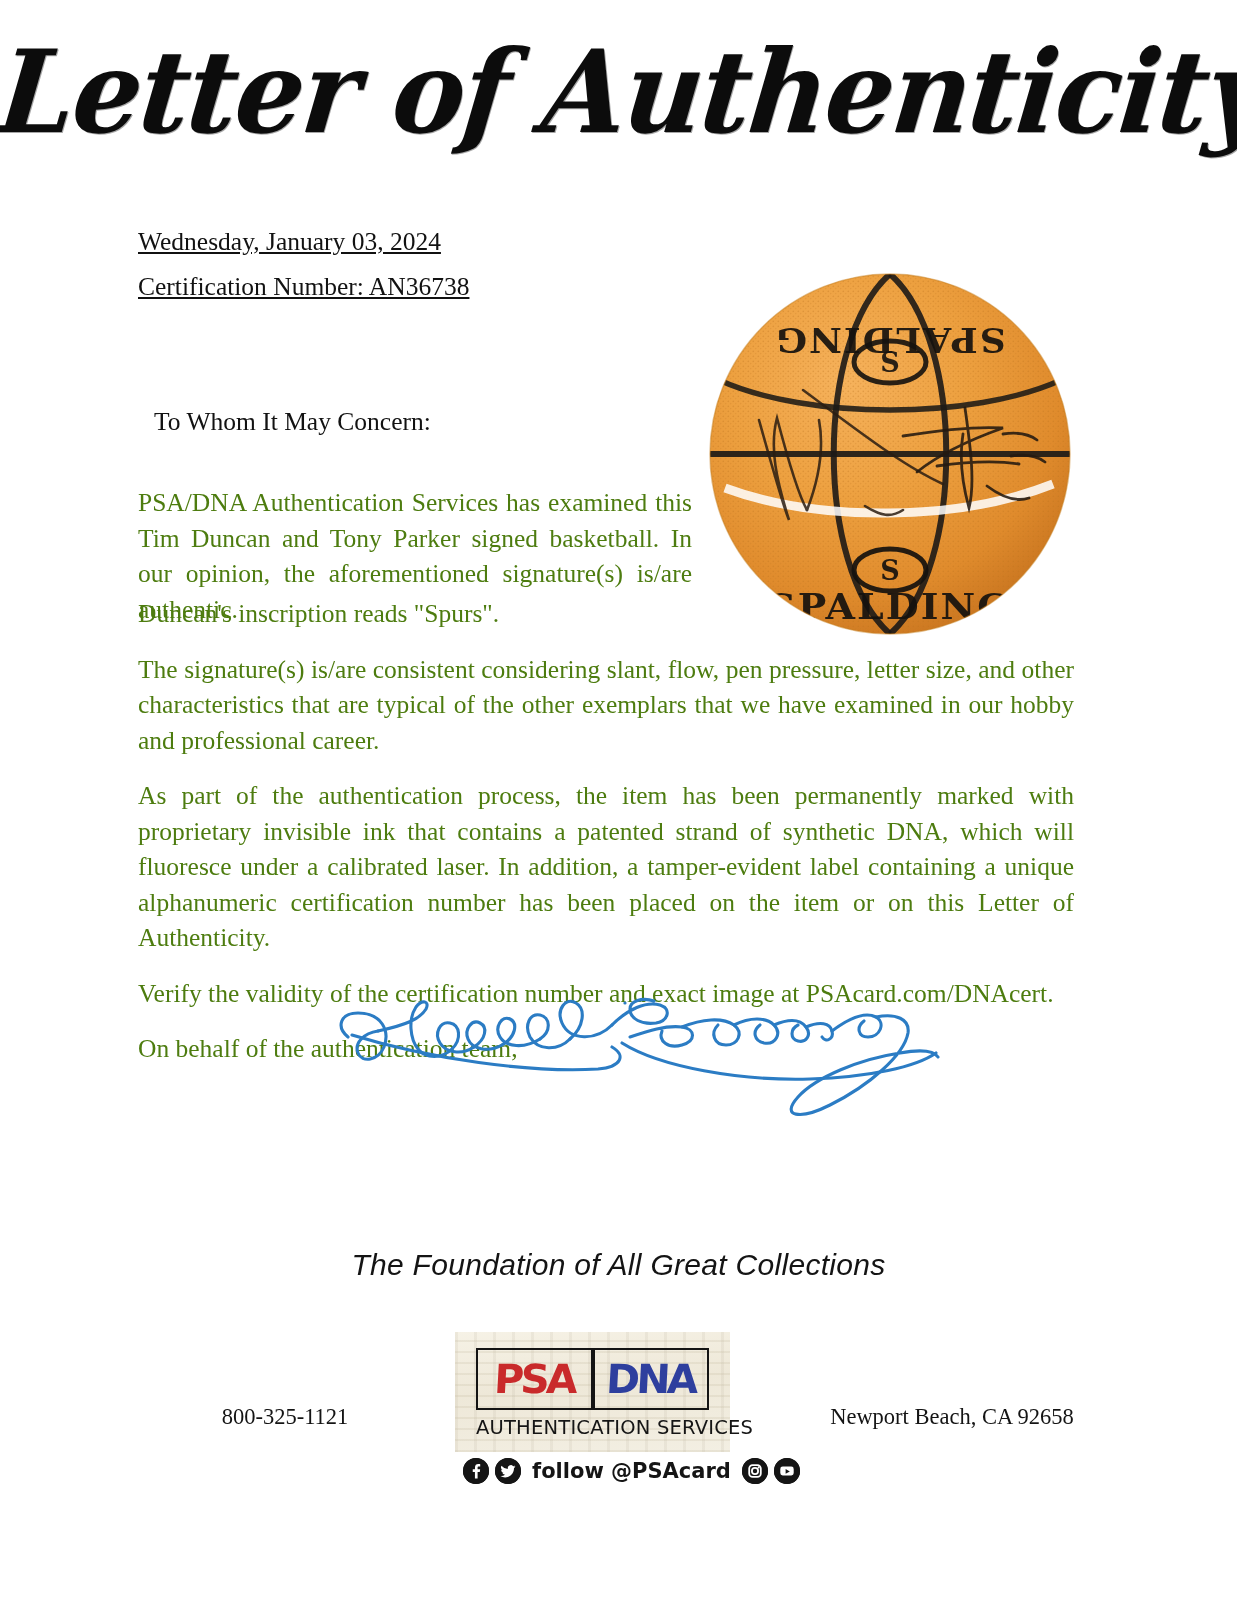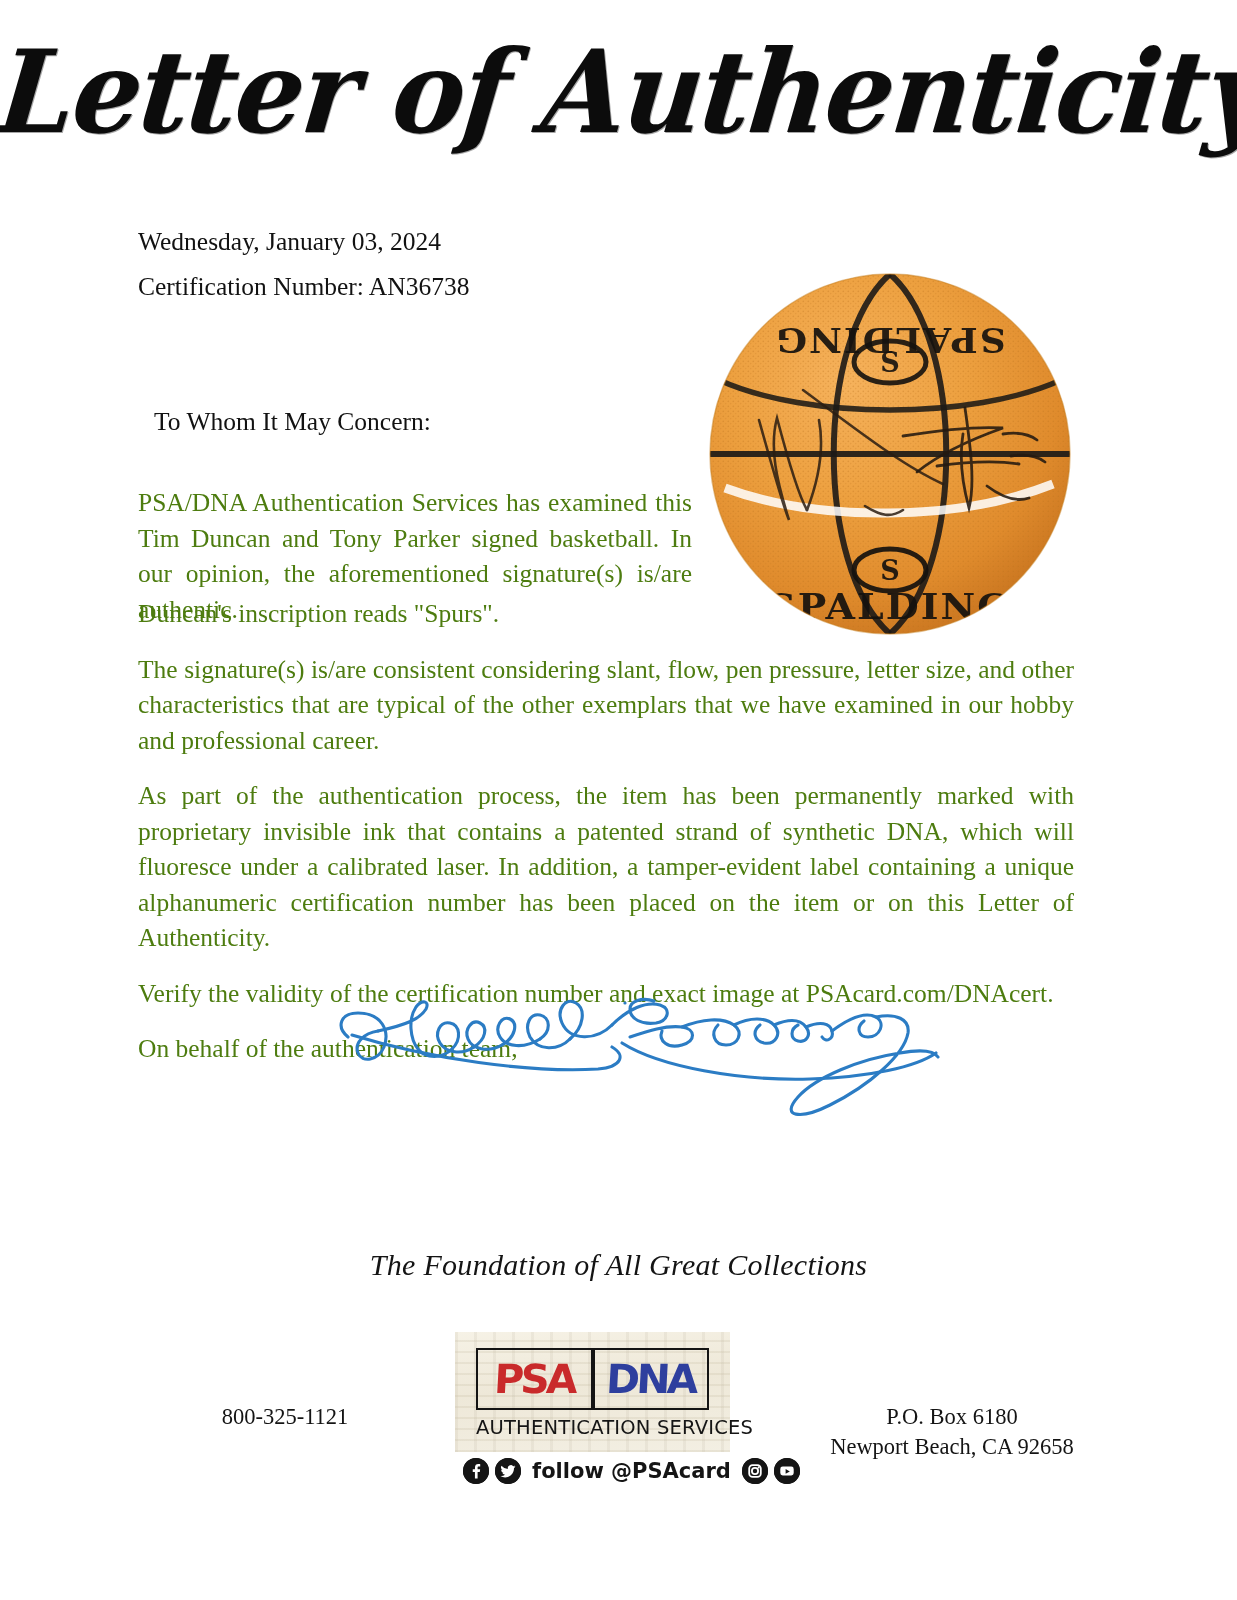--- a/index.html
+++ b/index.html
@@ -51,6 +51,7 @@
     left: 138px;
     top: 219px;
     width: 640px;
+    text-decoration: underline;
   }
   .meta-line {
     font-size: 25.5px;

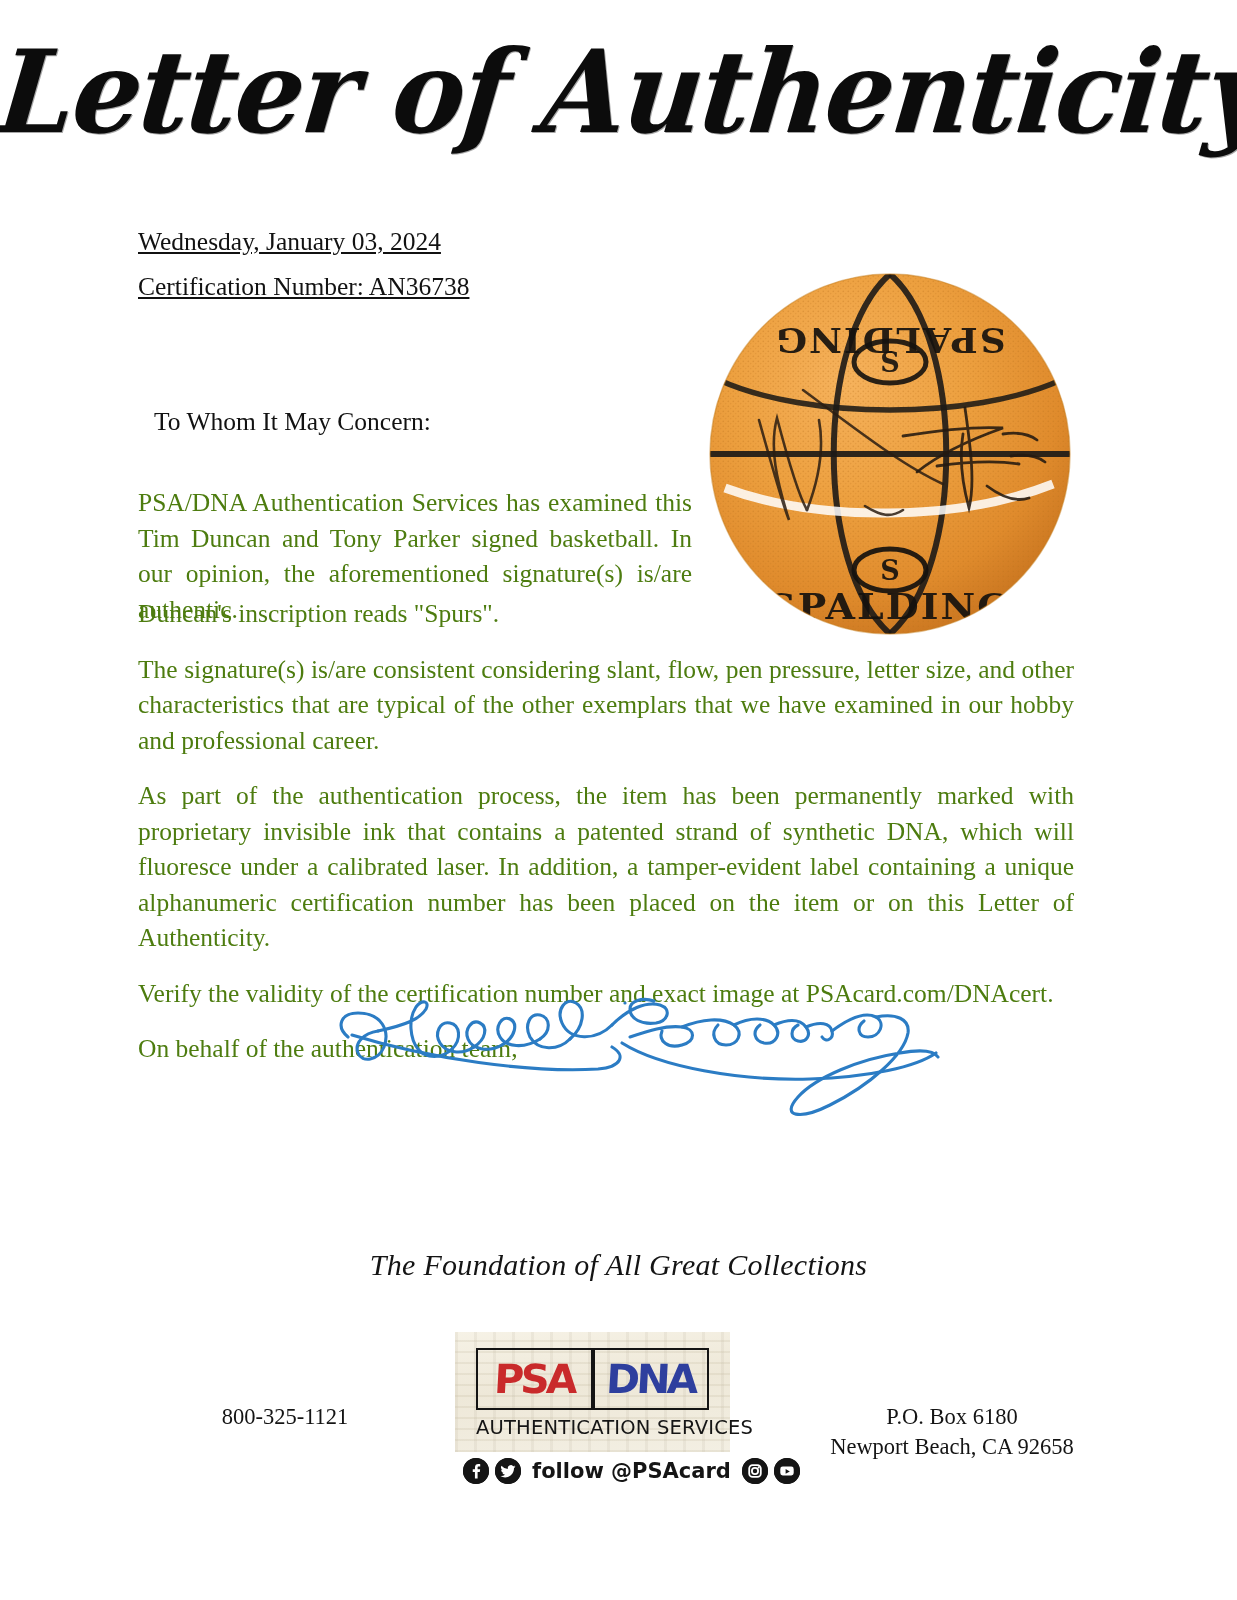--- a/index.html
+++ b/index.html
@@ -118,7 +118,7 @@
     top: 1248px;
     width: 1237px;
     text-align: center;
-    font-family: Liberation Serif, serif;
+    font-family: Liberation Sans, sans-serif;
     font-style: italic;
     font-size: 30px;
     letter-spacing: 0.3px;

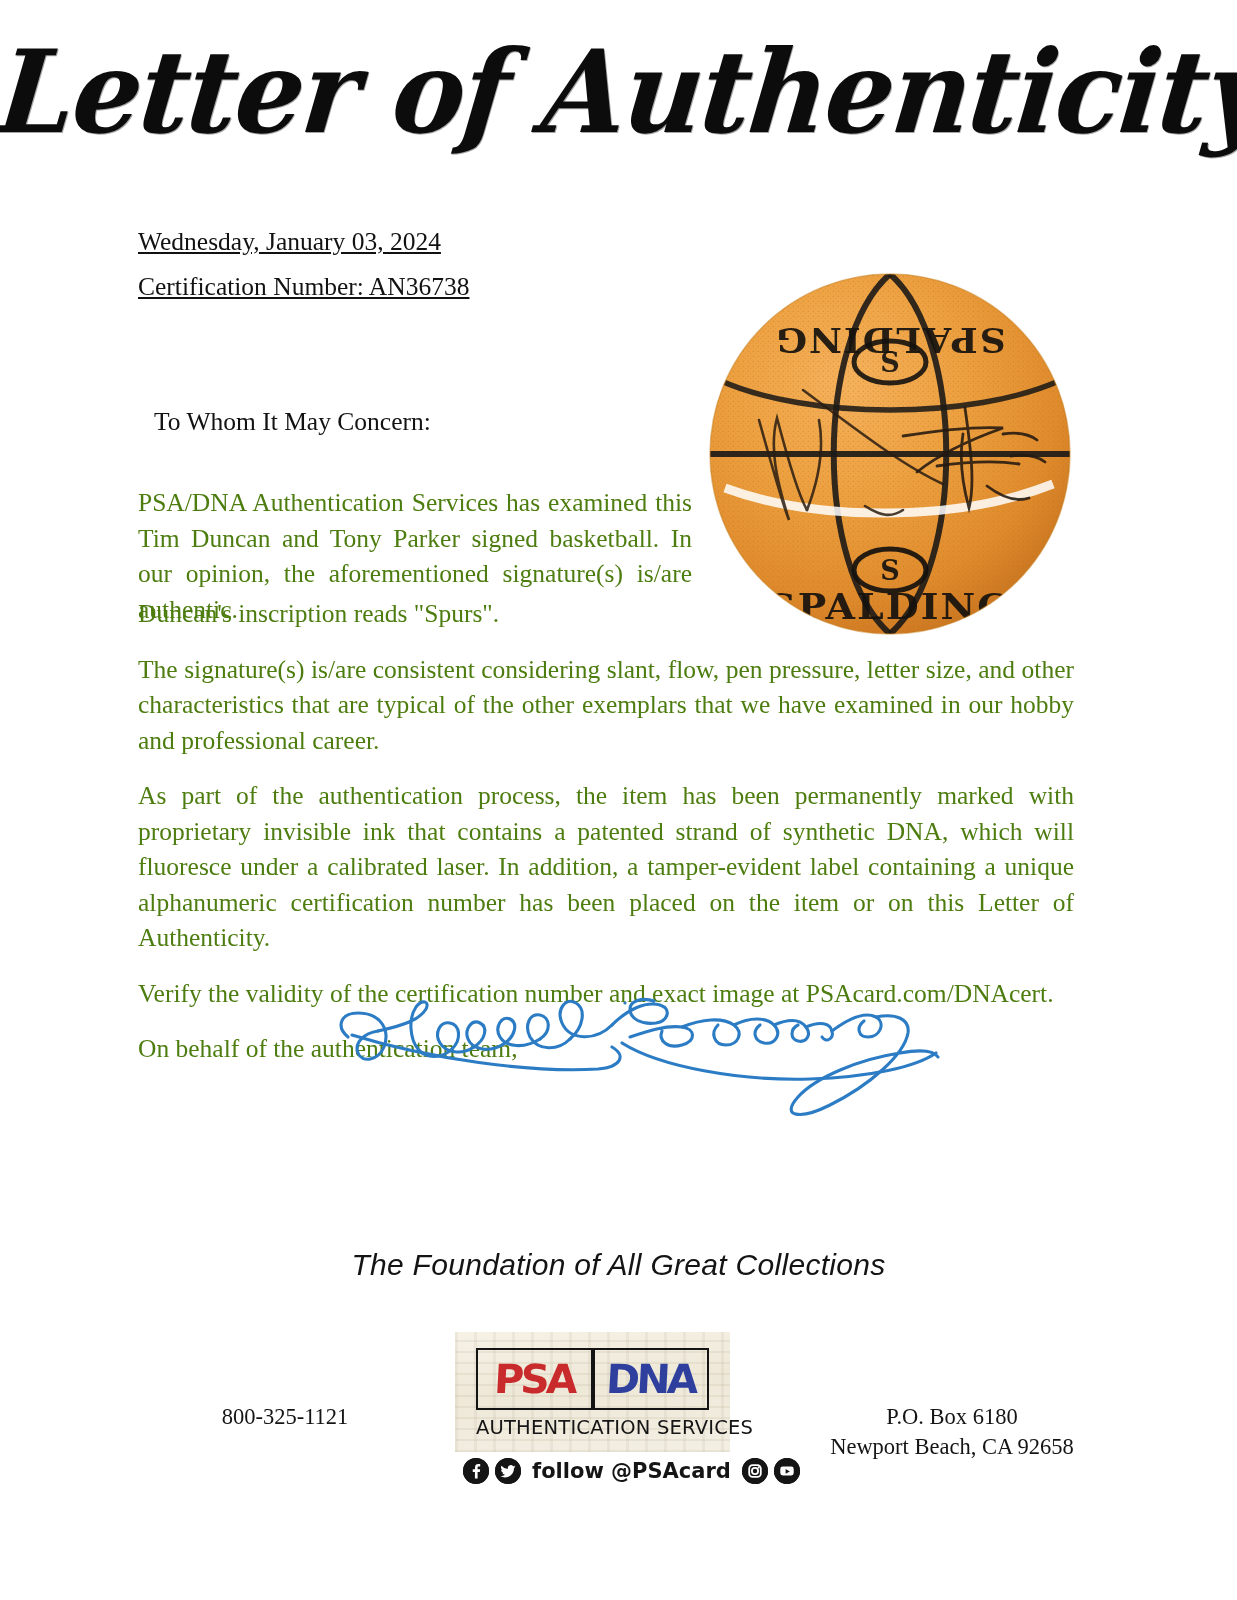--- a/index.html
+++ b/index.html
@@ -407,7 +407,6 @@
     </div>
 
     <div class="footer-right">
-      <div>P.O. Box 6180</div>
       <div>Newport Beach, CA 92658</div>
     </div>
 

